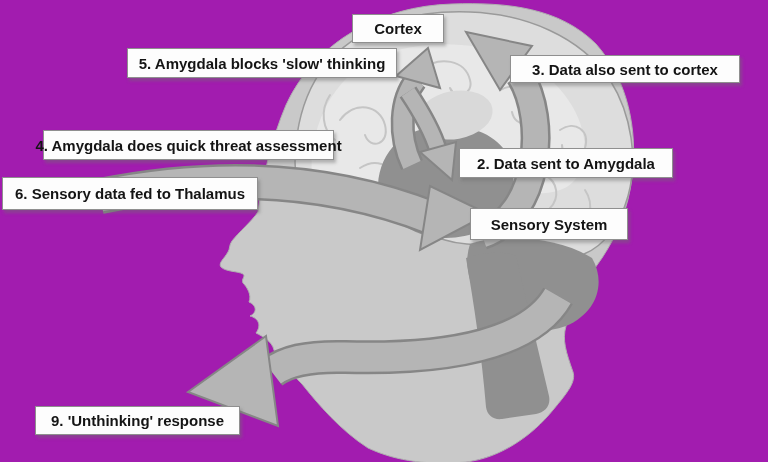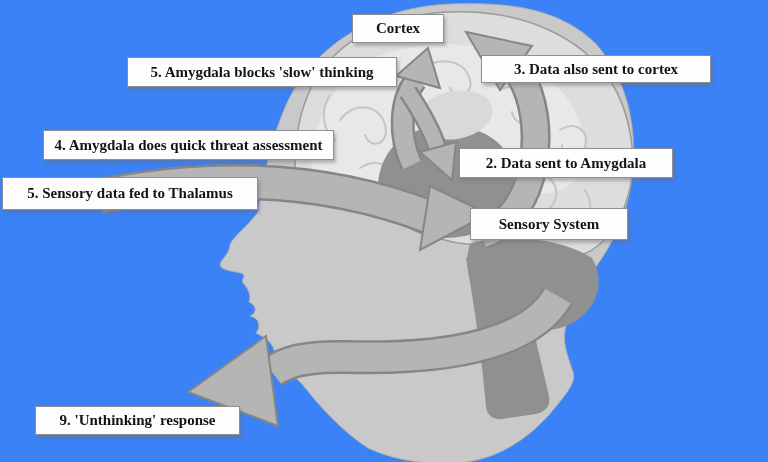--- a/index.html
+++ b/index.html
@@ -6,9 +6,9 @@
   .stage{
     position:relative;
     width:768px;height:462px;
-    background:#3b82f6;
+    background:#a21caf;
     overflow:hidden;
-    font-family:Liberation Serif, serif;
+    font-family:Liberation Sans, sans-serif;
   }
   .stage svg{position:absolute;left:0;top:0;}
   .callout{

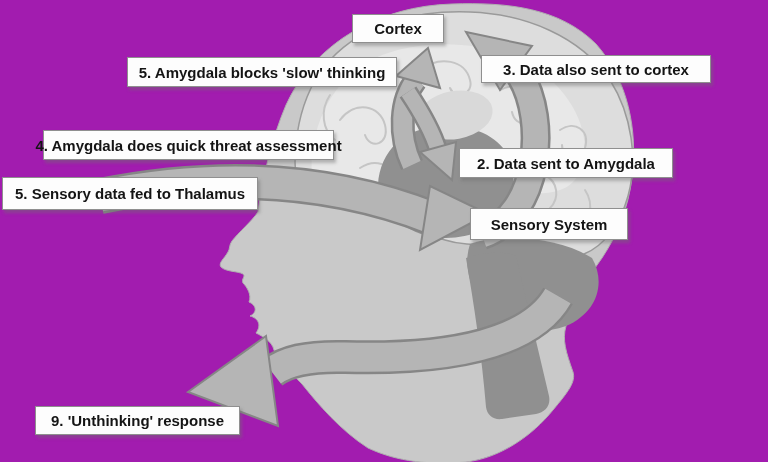--- a/index.html
+++ b/index.html
@@ -114,7 +114,7 @@
     <span>Cortex</span>
   </div>
 
-  <div class="callout" style="left:127px;top:57px;width:270px;height:30px;">
+  <div class="callout" style="left:127px;top:48px;width:270px;height:30px;">
     <span>5. Amygdala blocks 'slow' thinking</span>
   </div>
 

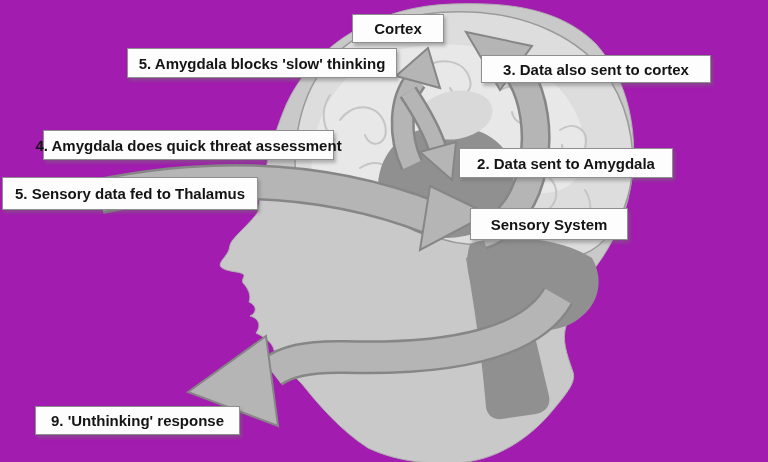--- a/index.html
+++ b/index.html
@@ -118,7 +118,7 @@
     <span>5. Amygdala blocks 'slow' thinking</span>
   </div>
 
-  <div class="callout" style="left:481px;top:55px;width:230px;height:28px;">
+  <div class="callout" style="left:510px;top:55px;width:230px;height:28px;">
     <span>3. Data also sent to cortex</span>
   </div>
 

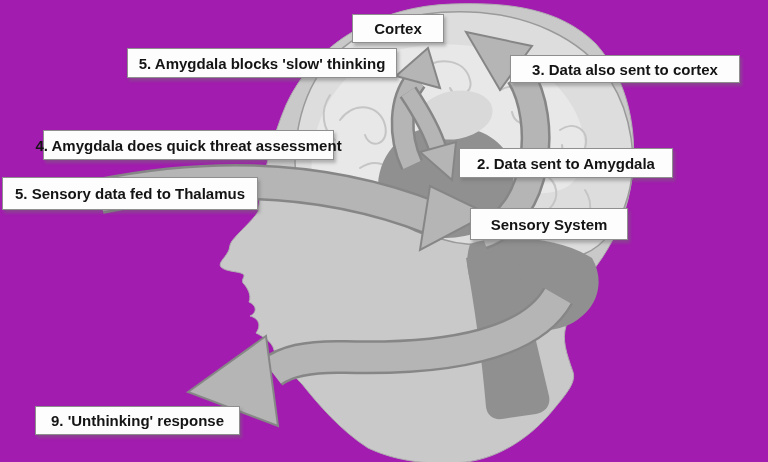--- a/index.html
+++ b/index.html
@@ -131,7 +131,7 @@
   </div>
 
   <div class="callout" style="left:2px;top:177px;width:256px;height:33px;">
-    <span>5. Sensory data fed to Thalamus</span>
+    <span>6. Sensory data fed to Thalamus</span>
   </div>
 
   <div class="callout" style="left:470px;top:208px;width:158px;height:32px;">

